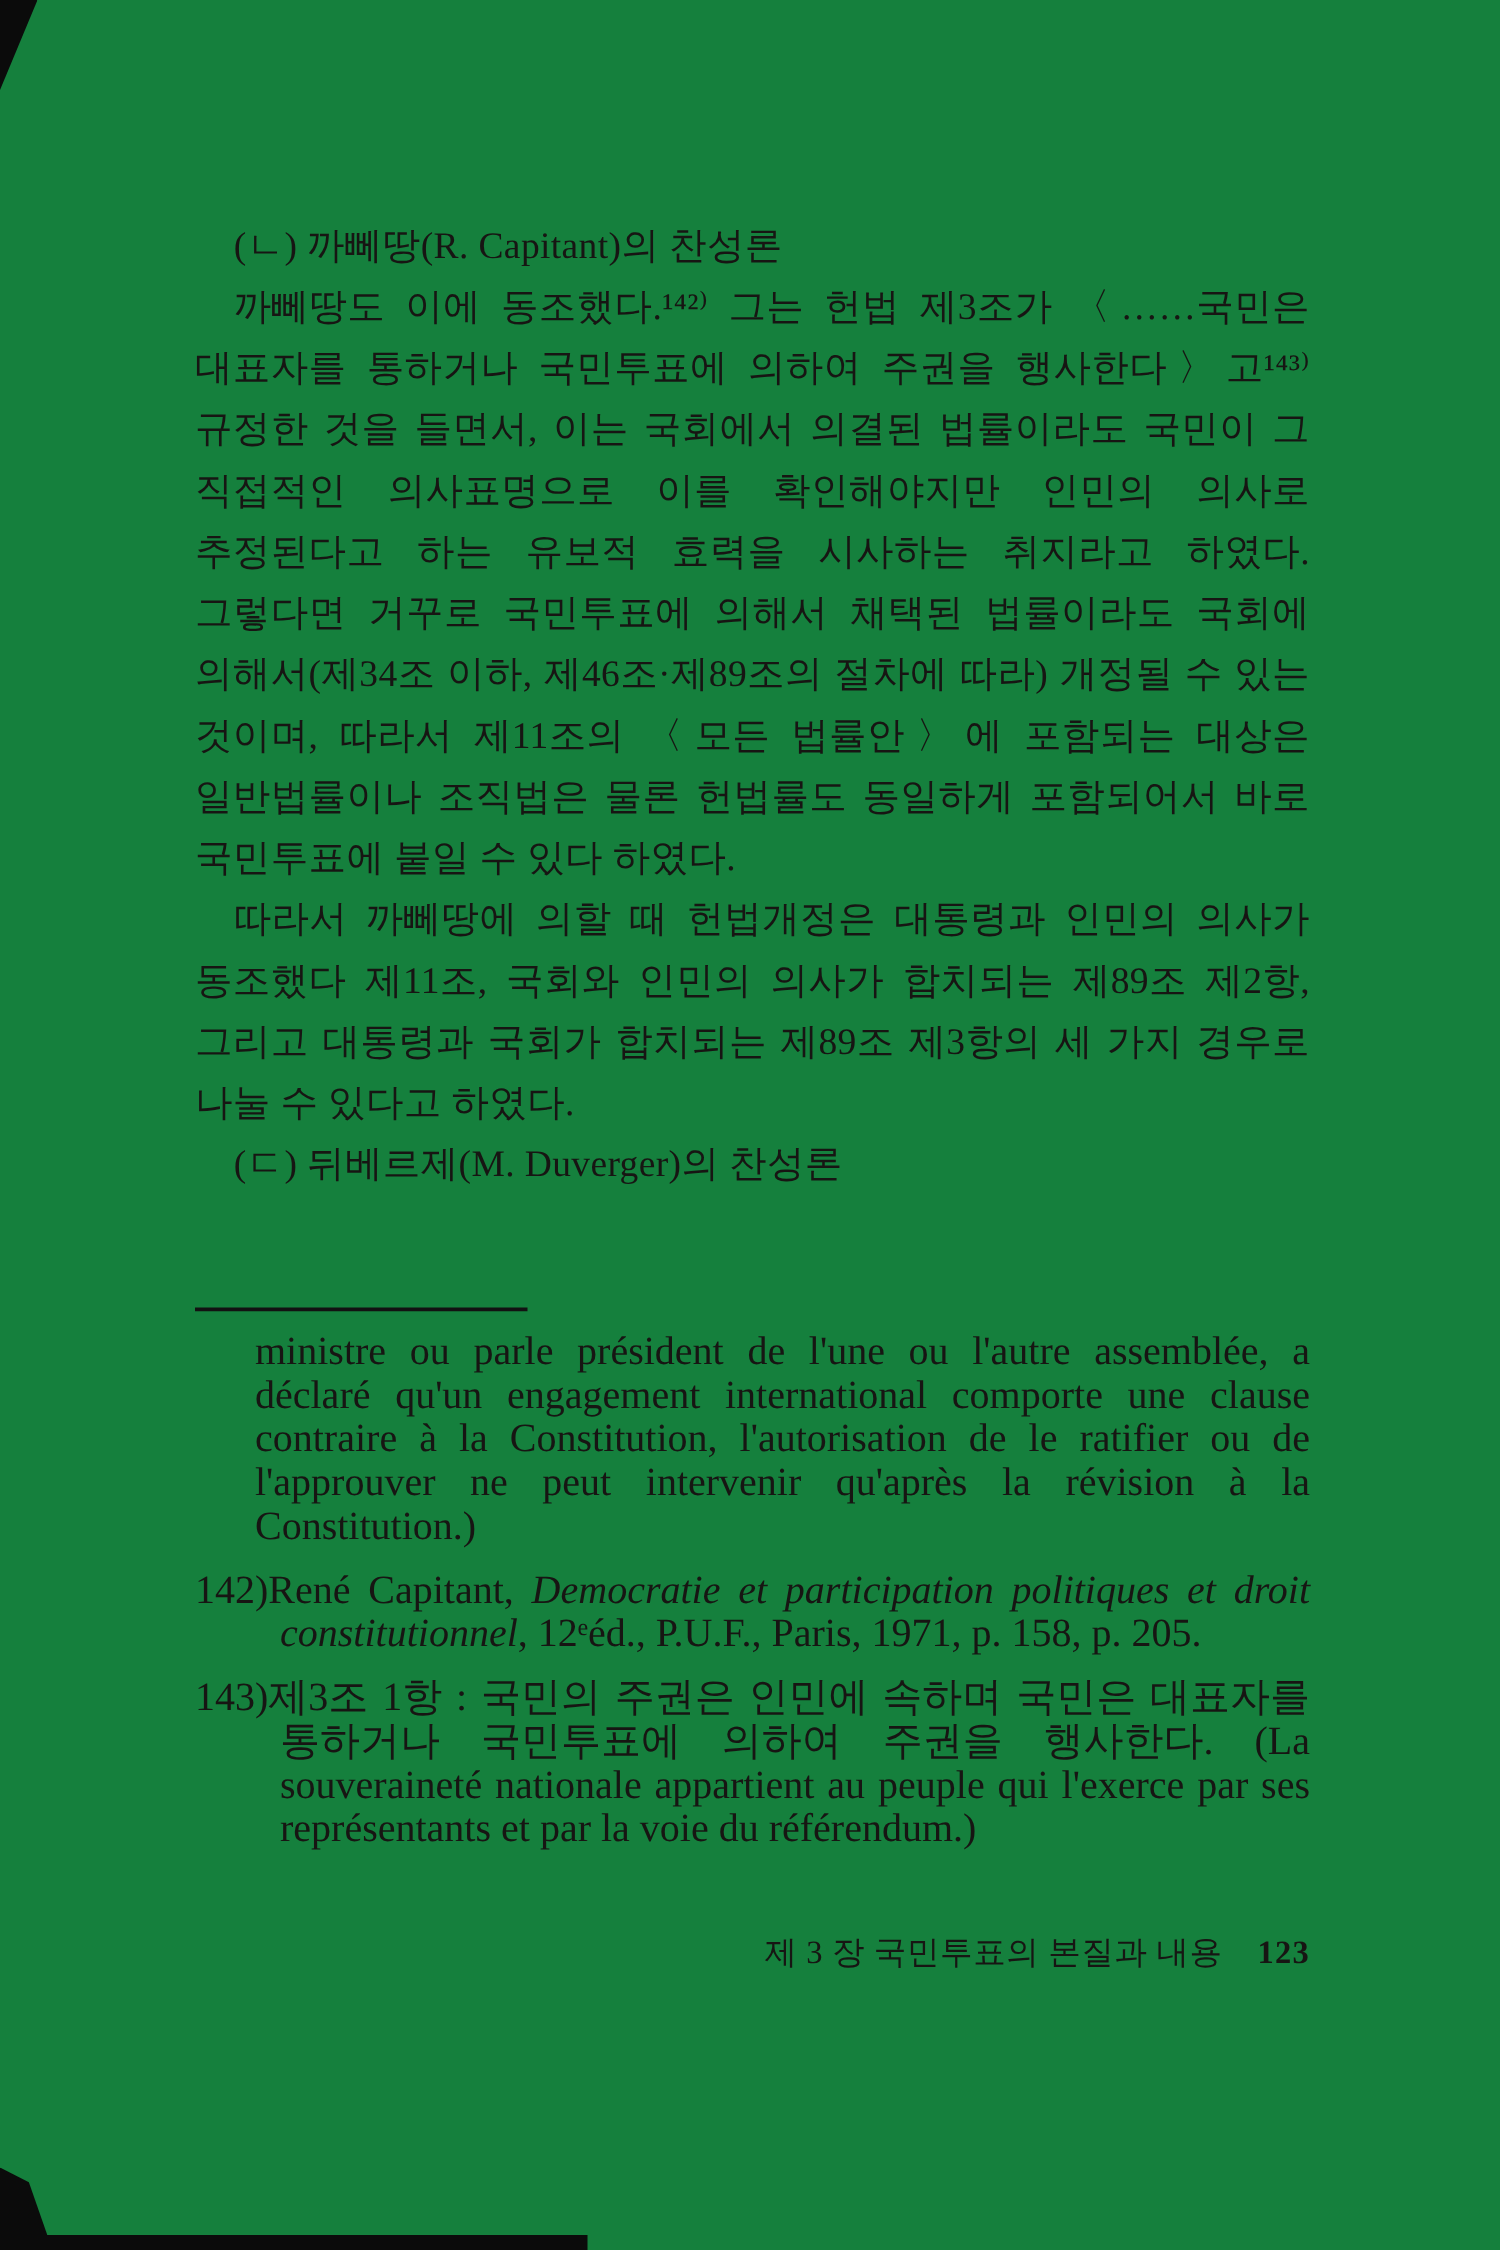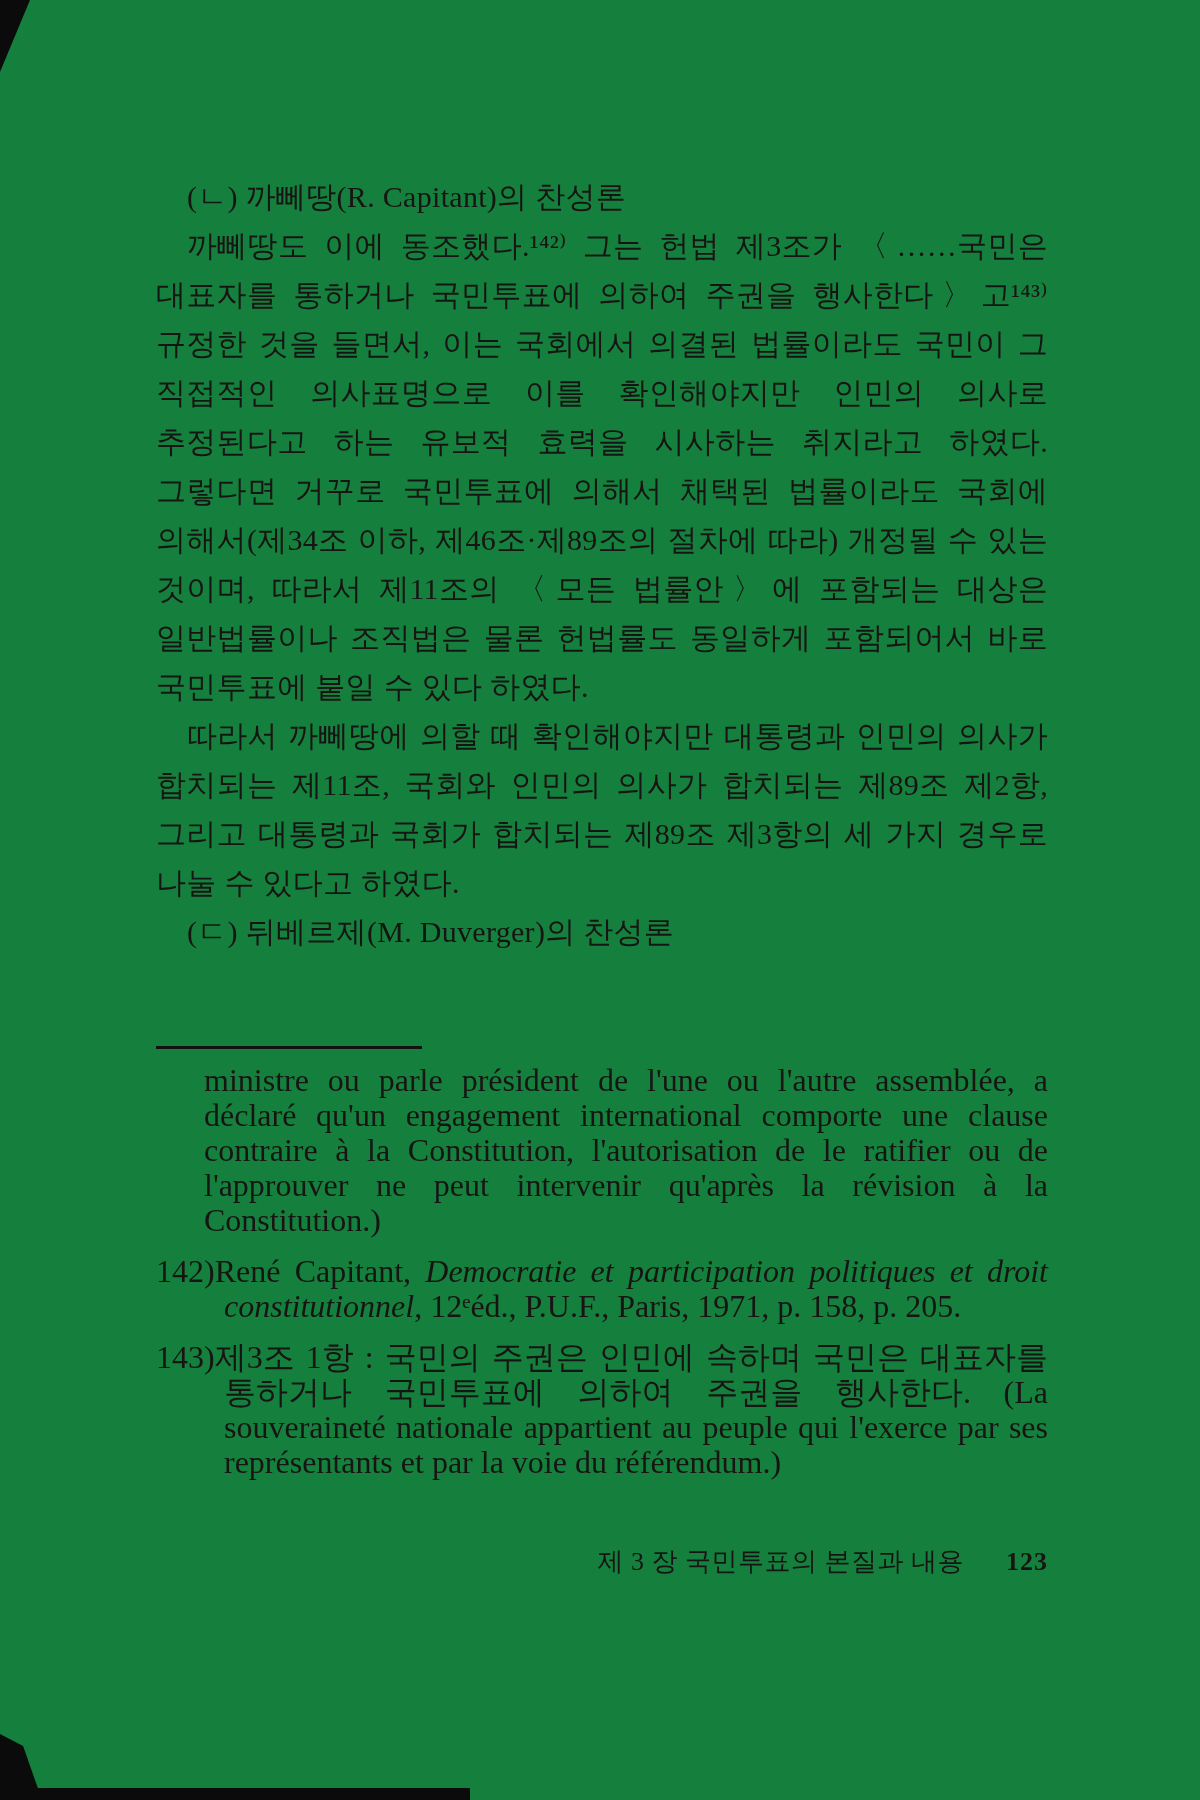--- a/index.html
+++ b/index.html
@@ -93,7 +93,7 @@
   <div class="content">
     <p class="heading">(ㄴ) 까뻬땅(R. Capitant)의 찬성론</p>
     <p>까뻬땅도 이에 동조했다.¹⁴²⁾ 그는 헌법 제3조가 〈……국민은 대표자를 통하거나 국민투표에 의하여 주권을 행사한다〉고¹⁴³⁾ 규정한 것을 들면서, 이는 국회에서 의결된 법률이라도 국민이 그 직접적인 의사표명으로 이를 확인해야지만 인민의 의사로 추정된다고 하는 유보적 효력을 시사하는 취지라고 하였다. 그렇다면 거꾸로 국민투표에 의해서 채택된 법률이라도 국회에 의해서(제34조 이하, 제46조·제89조의 절차에 따라) 개정될 수 있는 것이며, 따라서 제11조의 〈모든 법률안〉에 포함되는 대상은 일반법률이나 조직법은 물론 헌법률도 동일하게 포함되어서 바로 국민투표에 붙일 수 있다 하였다.</p>
-    <p>따라서 까뻬땅에 의할 때 확인해야지만 대통령과 인민의 의사가 합치되는 제11조, 국회와 인민의 의사가 합치되는 제89조 제2항, 그리고 대통령과 국회가 합치되는 제89조 제3항의 세 가지 경우로 나눌 수 있다고 하였다.</p>
+    <p>따라서 까뻬땅에 의할 때 헌법개정은 대통령과 인민의 의사가 동조했다 제11조, 국회와 인민의 의사가 합치되는 제89조 제2항, 그리고 대통령과 국회가 합치되는 제89조 제3항의 세 가지 경우로 나눌 수 있다고 하였다.</p>
     <p class="heading">(ㄷ) 뒤베르제(M. Duverger)의 찬성론</p>
   </div>
 

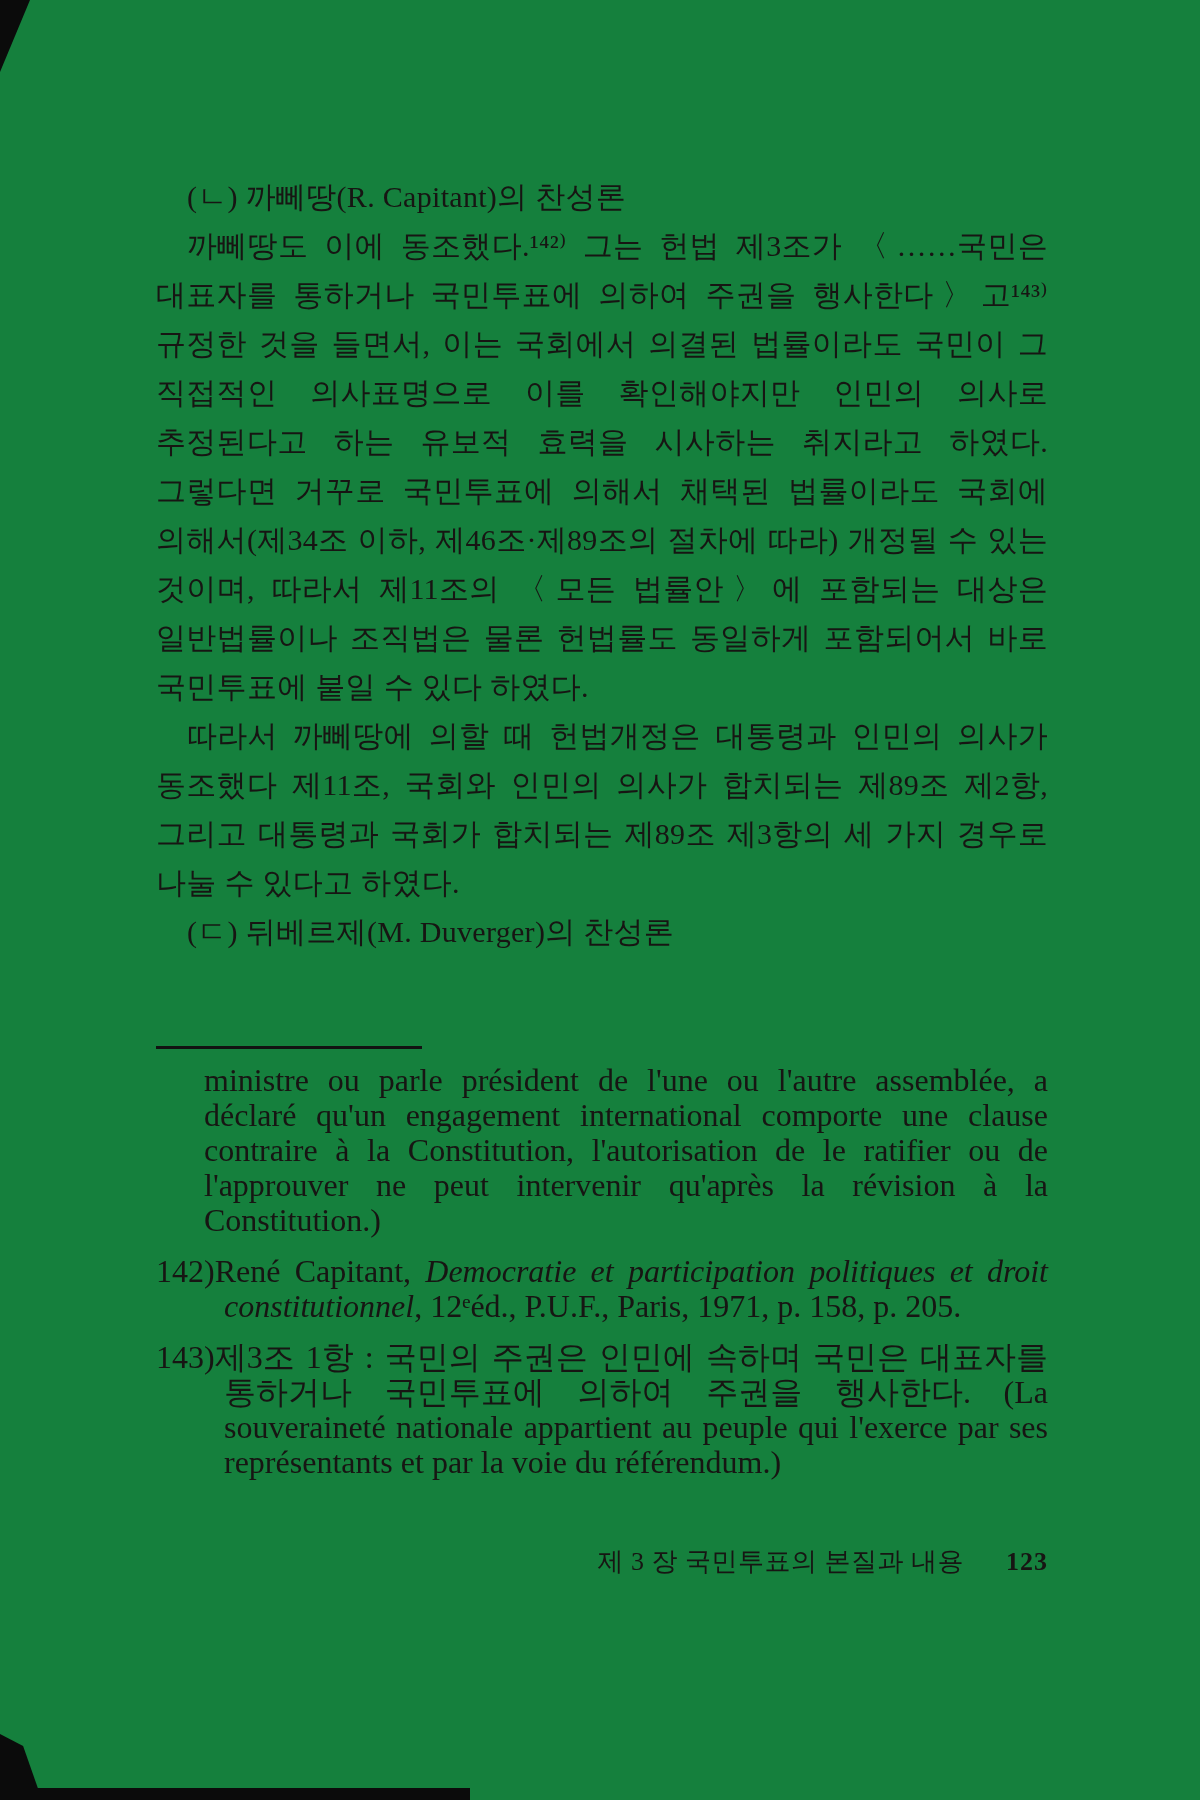--- a/index.html
+++ b/index.html
@@ -77,7 +77,7 @@
   }
   .footer .pagenum {
     font-weight: bold;
-    margin-left: 42px;
+    margin-left: 28px;
     letter-spacing: 1px;
   }
 </style>

